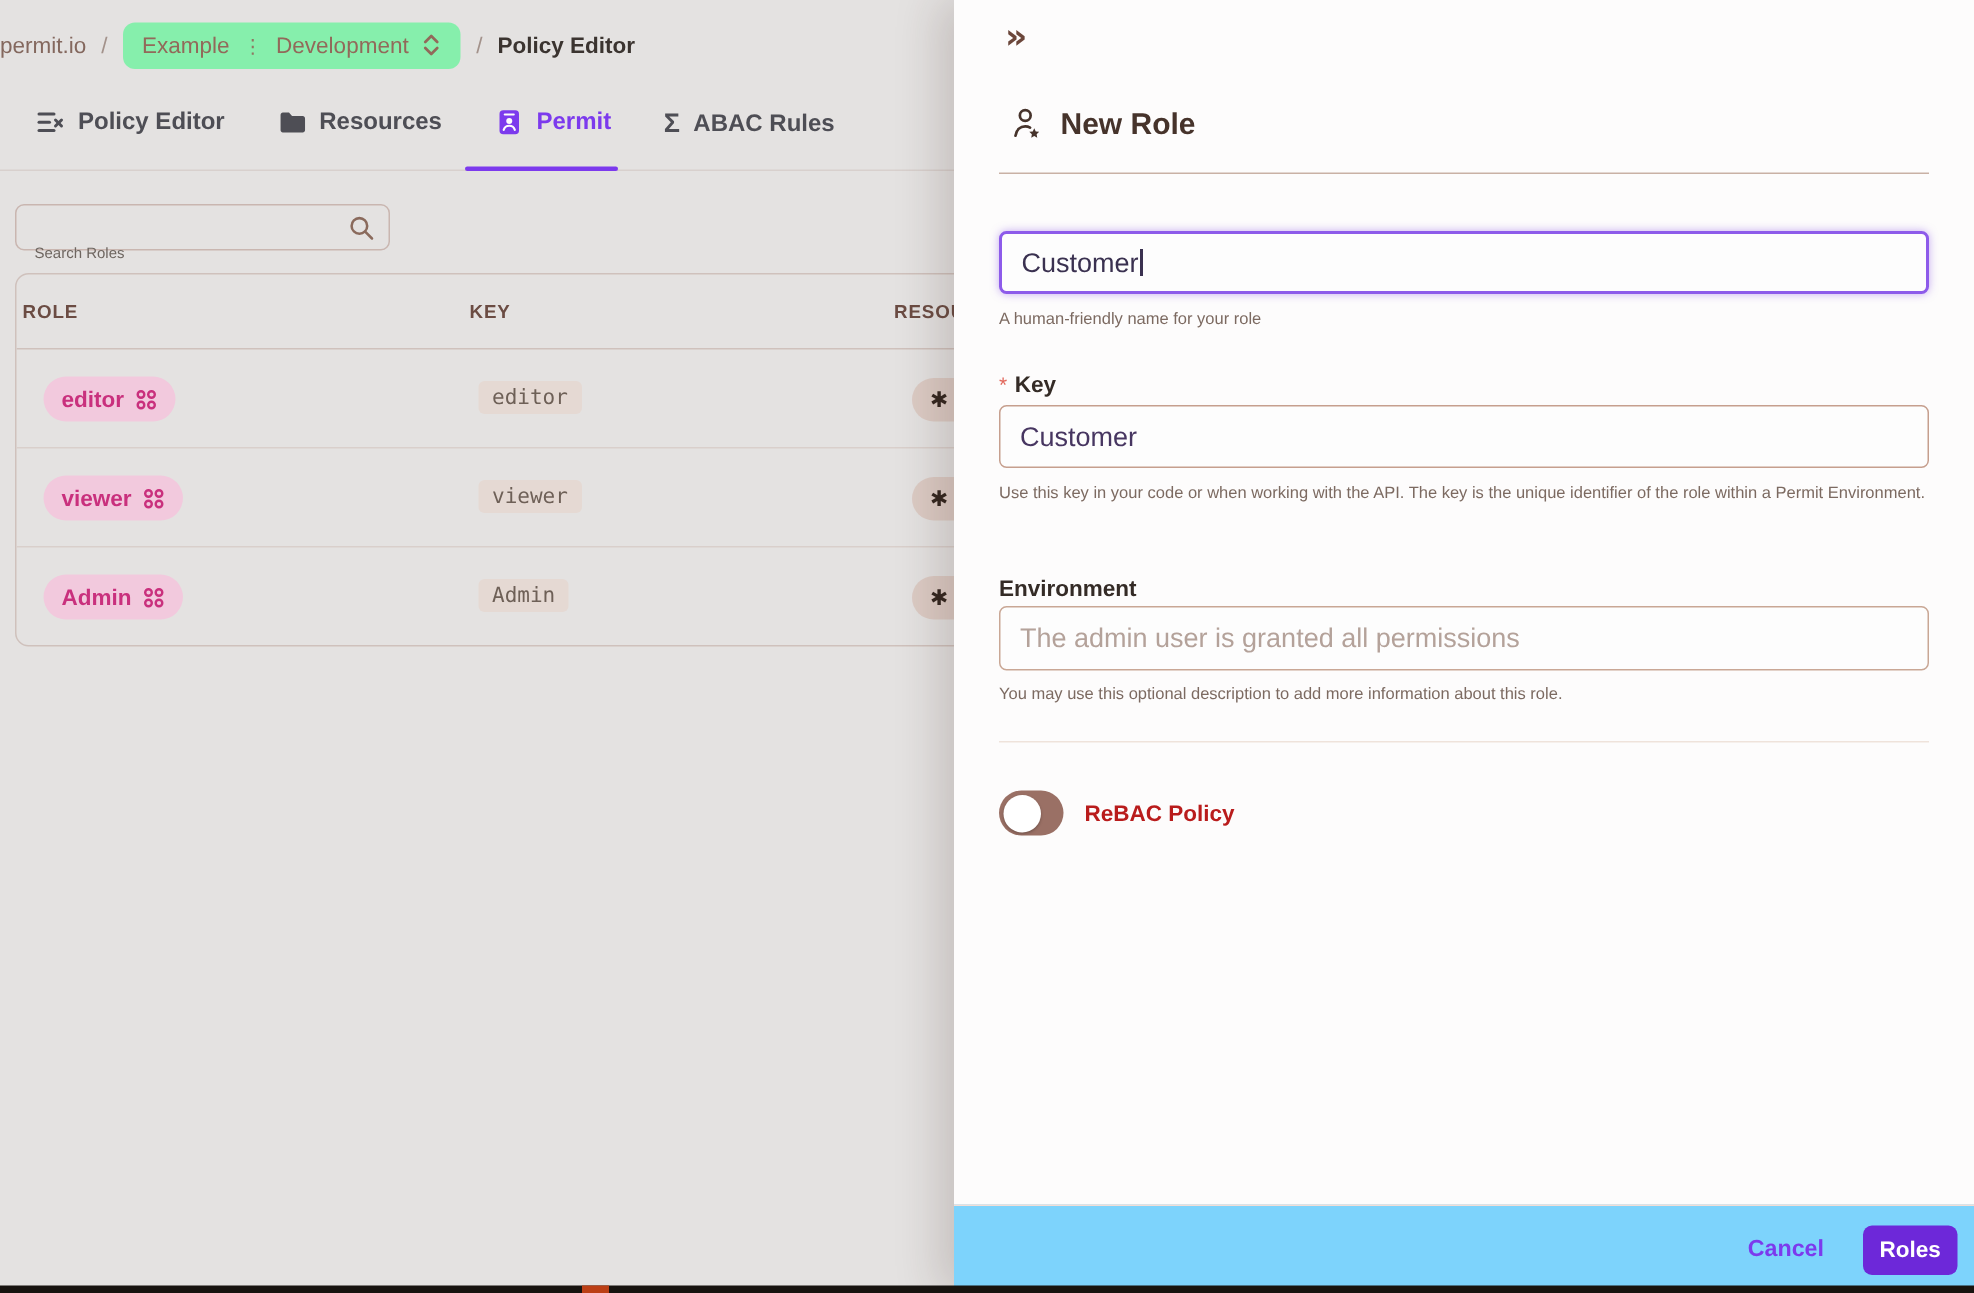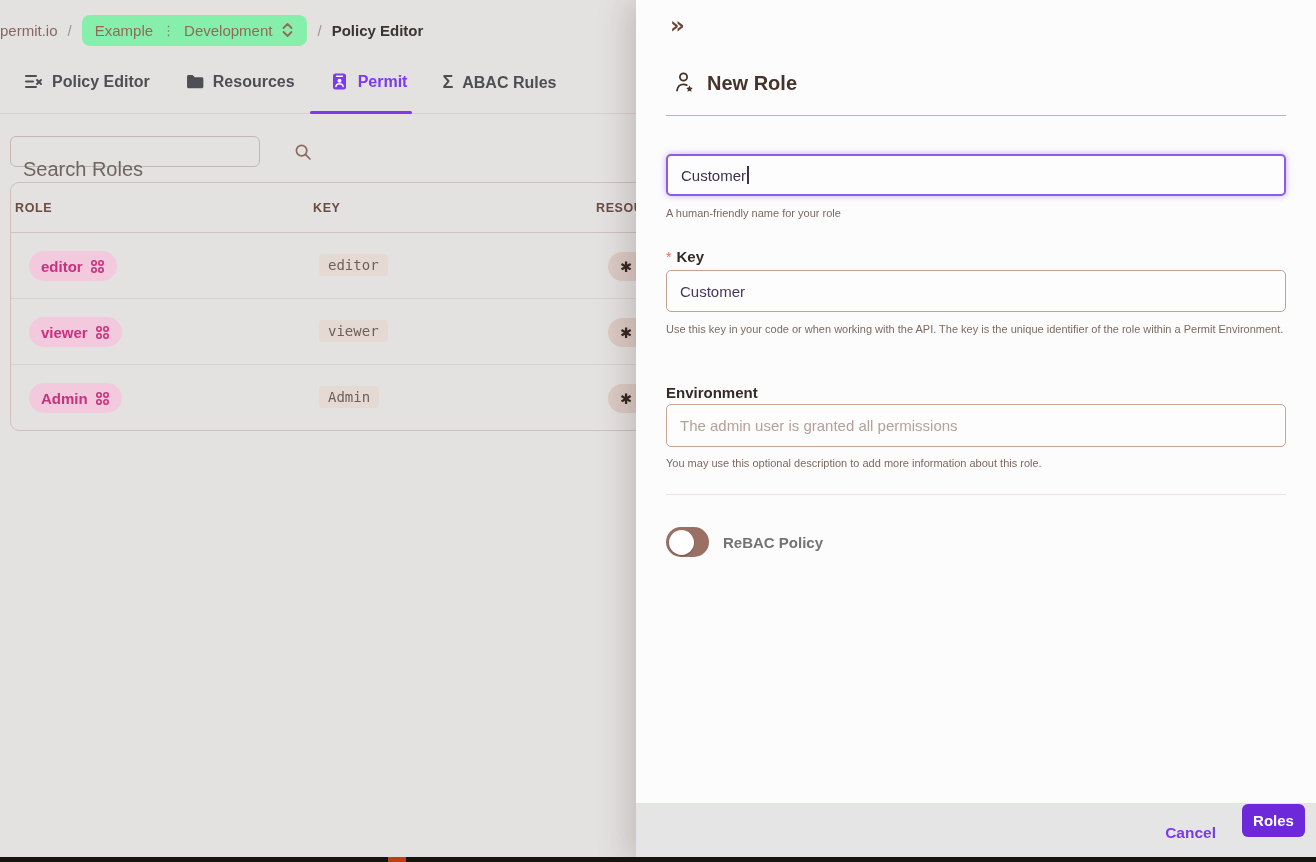--- a/index.html
+++ b/index.html
@@ -48,7 +48,7 @@
   }
   .search-box input {
     border: 0; outline: 0; background: transparent; flex: 1;
-    font-family: "Liberation Sans", sans-serif; font-size: 20px; color: #55504c;
+    font-family: "Liberation Sans", sans-serif; font-size: 10px; color: #55504c;
     padding: 0 6px 0 12px;
     margin-top: 36px;
   }

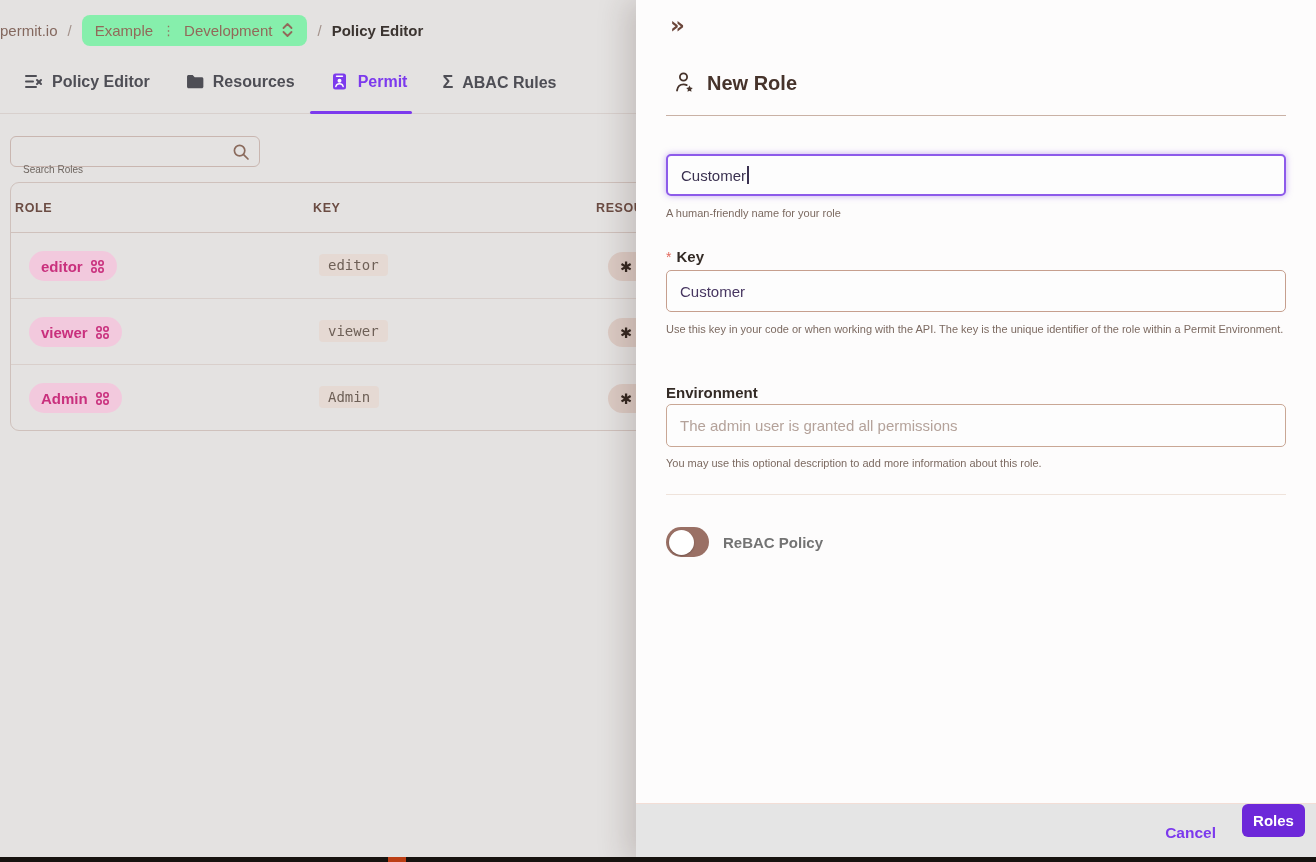--- a/index.html
+++ b/index.html
@@ -114,7 +114,7 @@
 
   .tfield {
     position: absolute; left: 30px; width: 620px; height: 42px; border-radius: 5px;
-    font-family: "Liberation Sans", sans-serif; font-size: 15px;
+    font-family: "Liberation Sans", sans-serif; font-size: 18px;
     background: #fdfdfd; display: flex; align-items: center; padding: 0 13px;
   }
   .name-field {

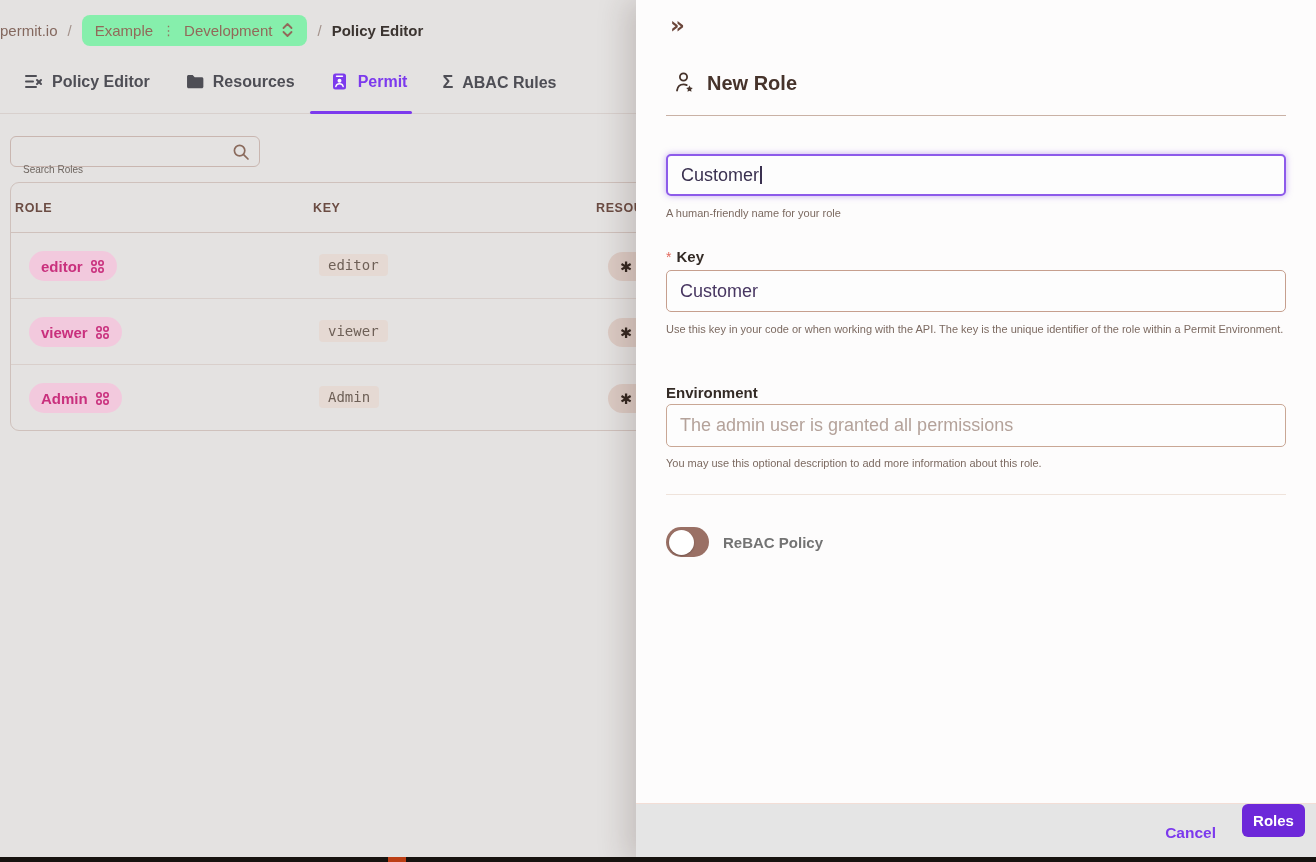--- a/index.html
+++ b/index.html
@@ -134,7 +134,7 @@
   .toggle-row { position: absolute; top: 527px; left: 30px; display: flex; align-items: center; gap: 14px; }
   .toggle { width: 43px; height: 30px; border-radius: 16px; background: #9a7065; position: relative; cursor: pointer; flex: none; }
   .toggle-knob { position: absolute; top: 2.5px; left: 2.5px; width: 25px; height: 25px; border-radius: 50%; background: #ffffff; box-shadow: 0 1px 2px rgba(0,0,0,.25); }
-  .toggle-label { font-size: 15px; font-weight: 700; color: #737373; }
+  .toggle-label { font-size: 15px; font-weight: 700; color: #b91c1c; }
 
   .drawer-footer {
     position: absolute; bottom: 0; left: 0; width: 680px; height: 59px;

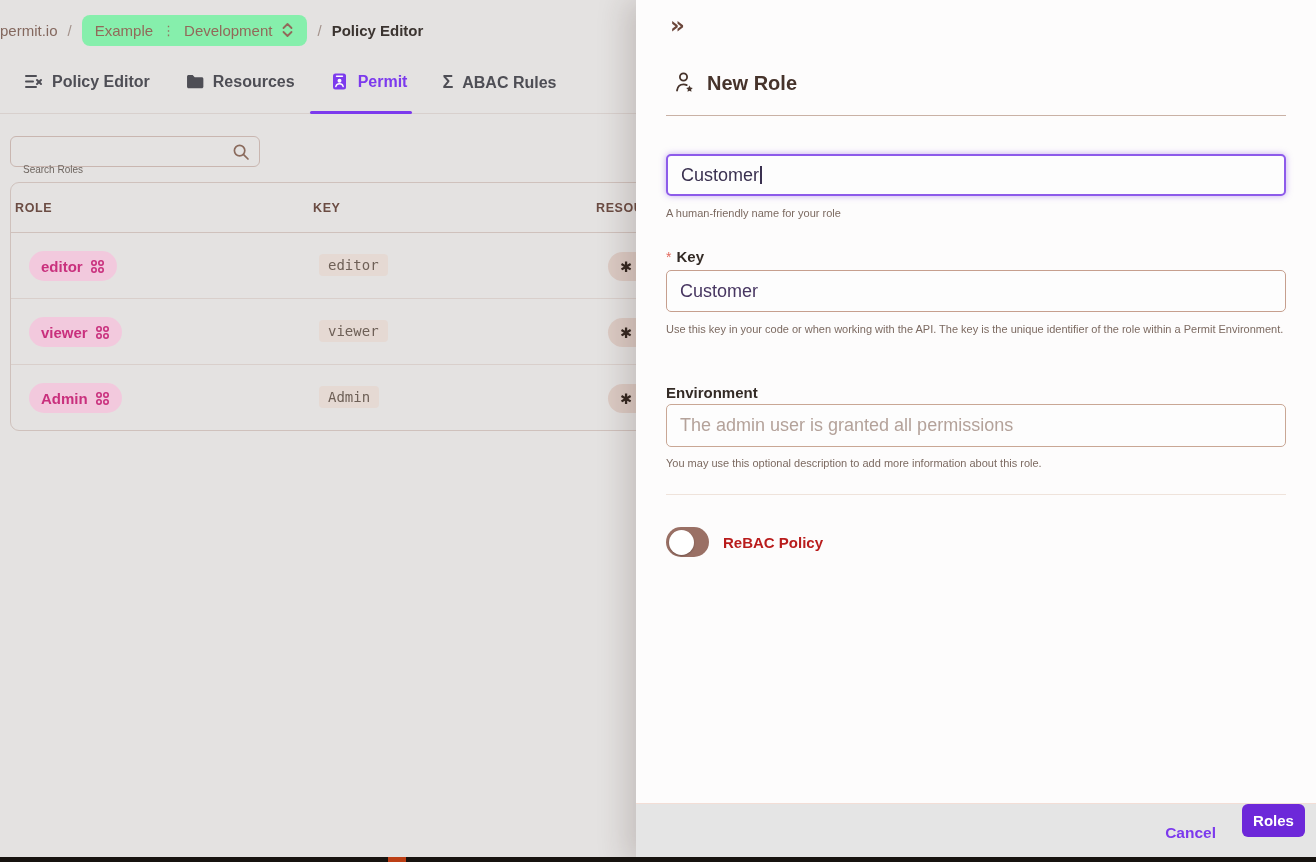--- a/index.html
+++ b/index.html
@@ -138,8 +138,8 @@
 
   .drawer-footer {
     position: absolute; bottom: 0; left: 0; width: 680px; height: 59px;
-    background: #e5e5e5; border-top: 1px solid #f3ded6;
-    display: flex; justify-content: flex-end; gap: 26px; padding-right: 11px;
+    background: #7dd3fc; border-top: 1px solid #f3ded6;
+    display: flex; align-items: center; justify-content: flex-end; gap: 26px; padding-right: 11px;
   }
   .cancel-btn {
     background: none; border: 0; color: #7c3aed; font-size: 15.5px; font-weight: 700;

